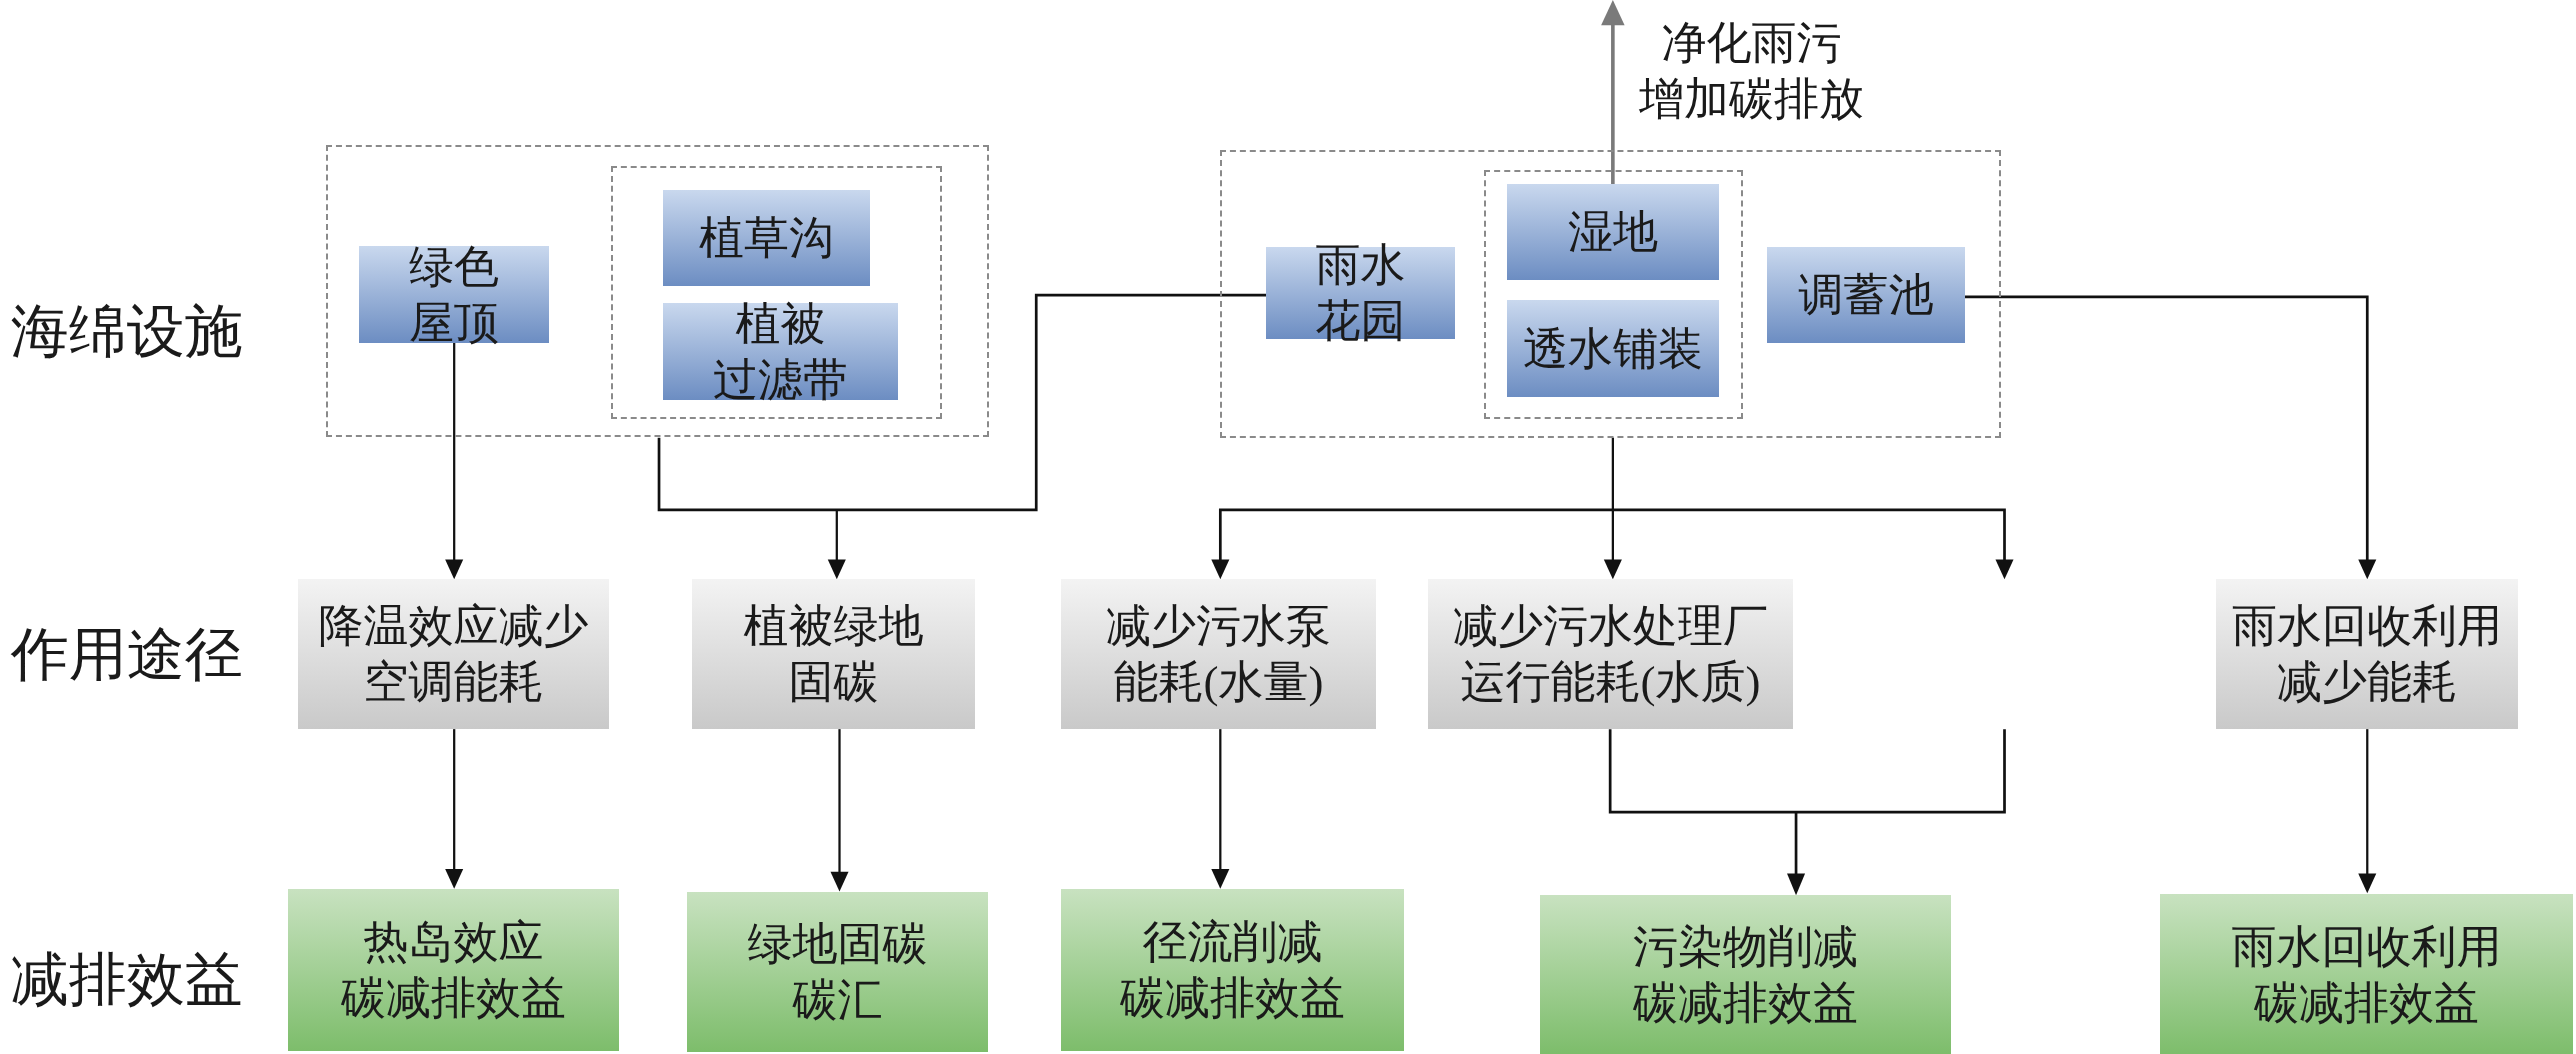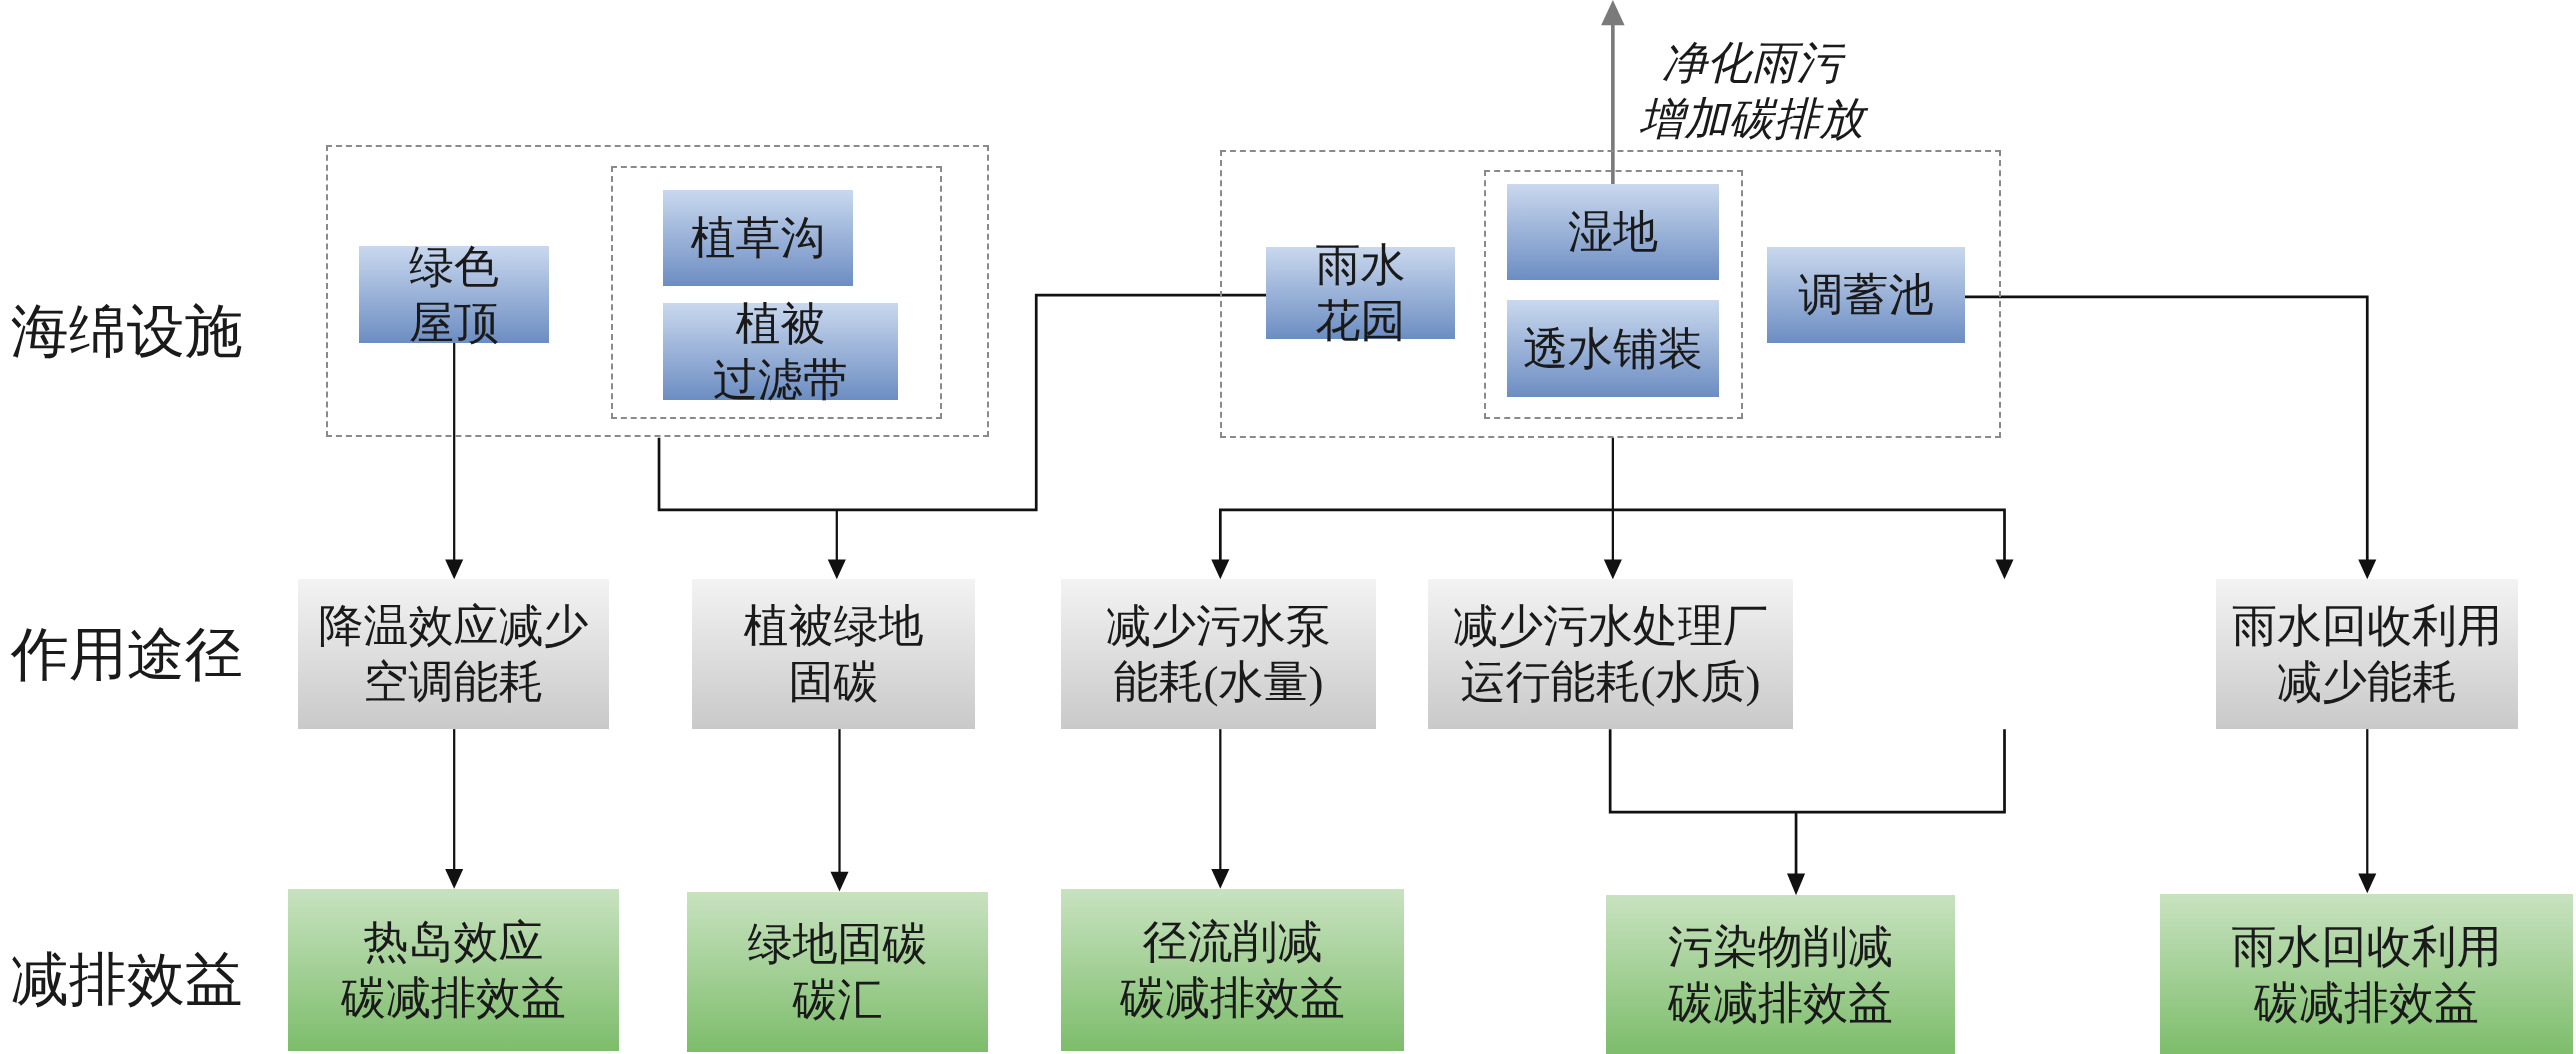--- a/index.html
+++ b/index.html
@@ -59,7 +59,7 @@
   <div class="lbl" style="left:10.8px;top:616px">作用途径</div>
   <div class="lbl" style="left:10.8px;top:941px">减排效益</div>
 
-  <div class="box" style="left:1625px;top:28px;width:253px;height:126px;background:none;font-style:italic;">净化雨污
+  <div class="box" style="left:1625px;top:8px;width:253px;height:126px;background:none;">净化雨污
 增加碳排放</div>
 
   <div class="dash" style="left:326px;top:145px;width:663px;height:292px"></div>

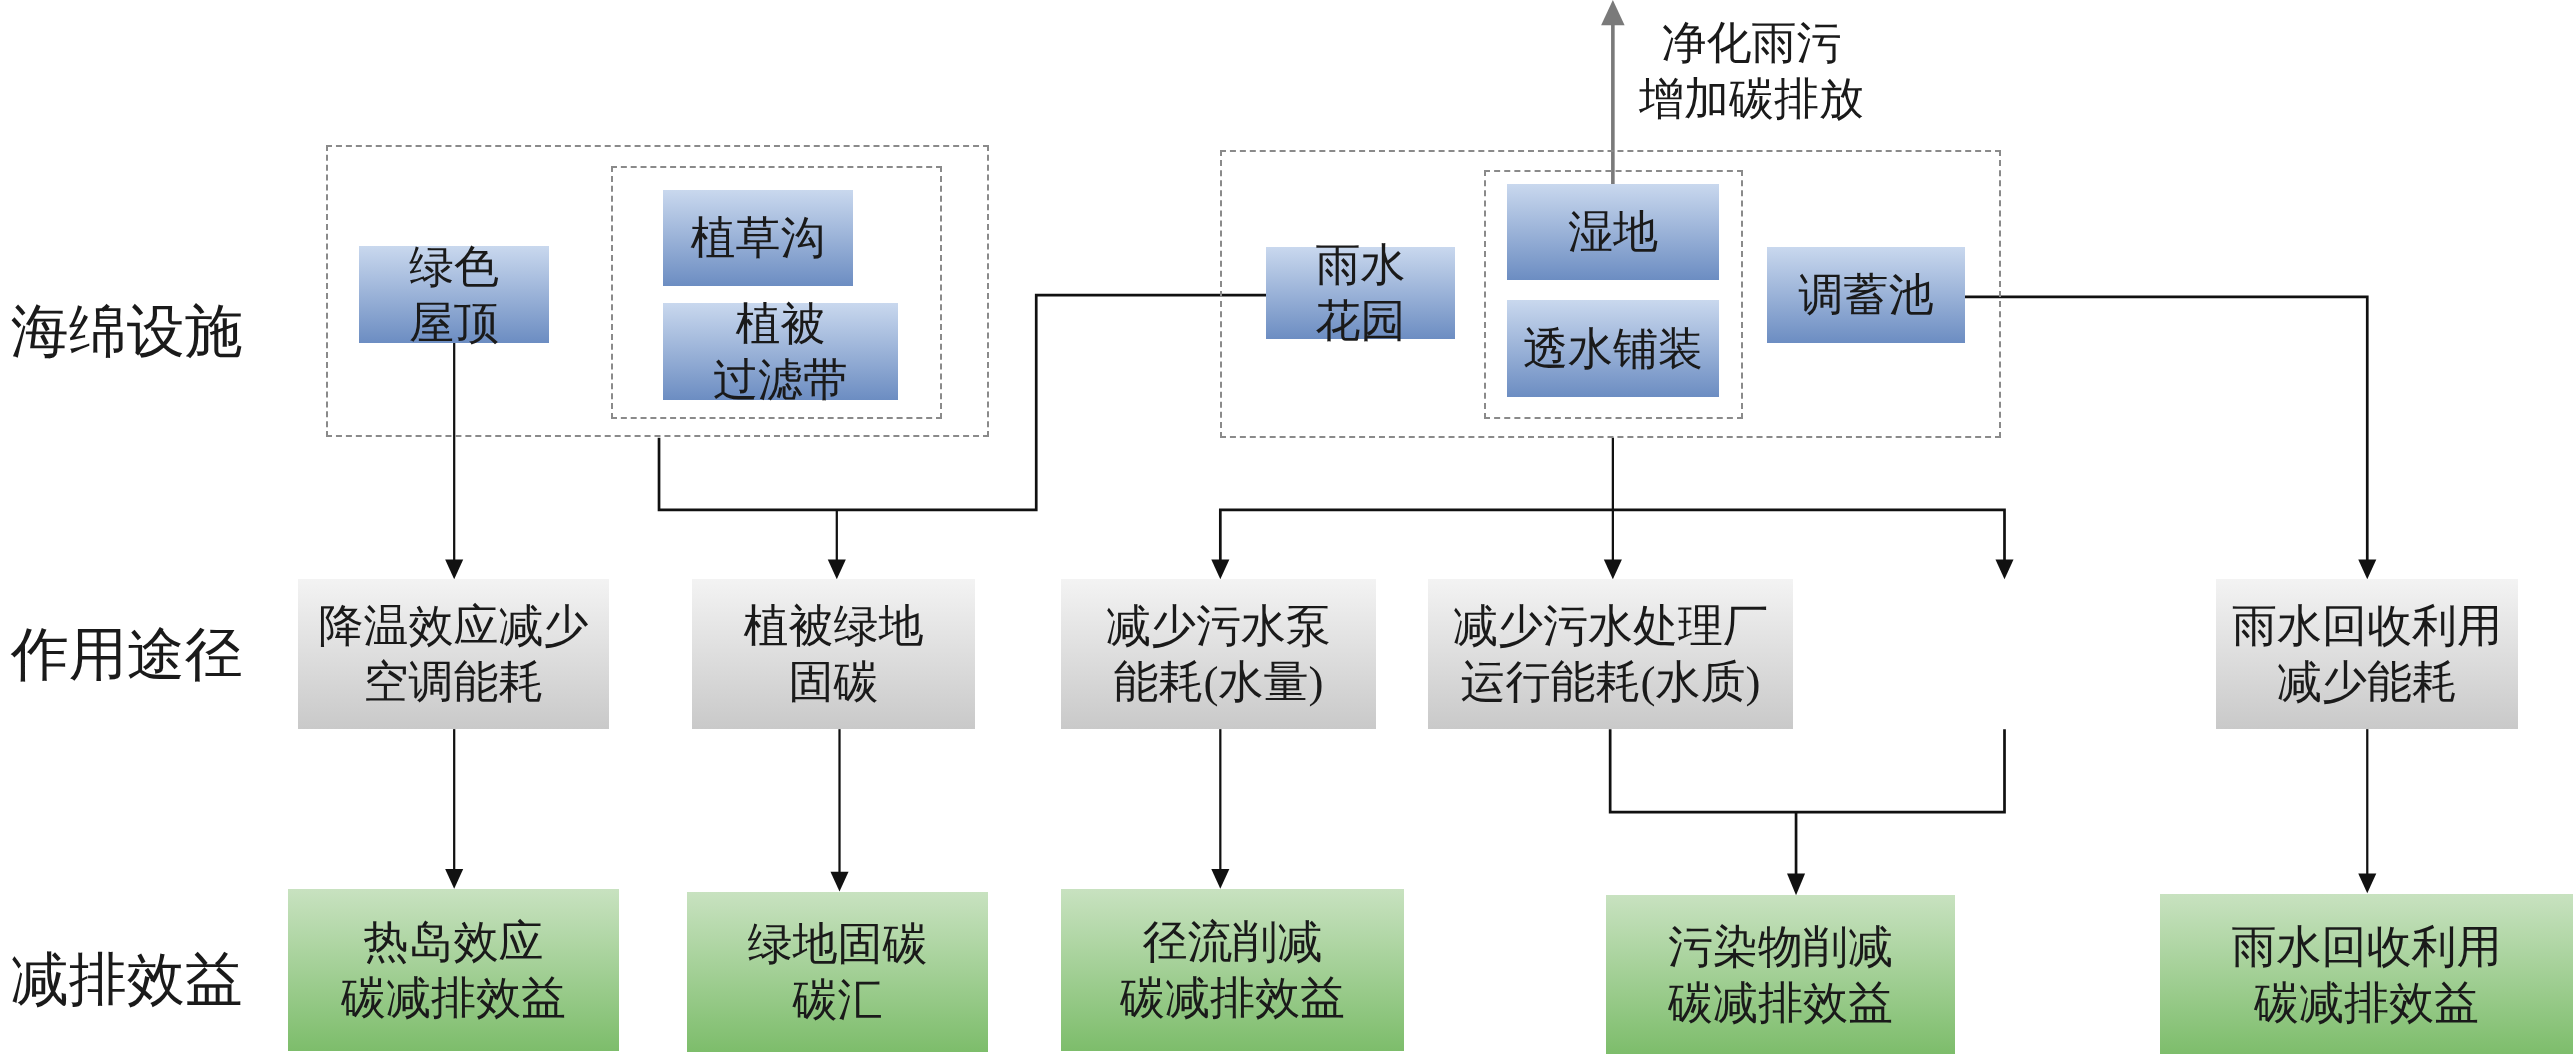--- a/index.html
+++ b/index.html
@@ -69,7 +69,7 @@
 
   <div class="box blue" style="left:359px;top:246px;width:190px;height:97px">绿色
 屋顶</div>
-  <div class="box blue" style="left:663px;top:190px;width:190px;height:96px">植草沟</div>
+  <div class="box blue" style="left:663px;top:190px;width:207px;height:96px">植草沟</div>
   <div class="box blue" style="left:1266px;top:247px;width:189px;height:92px">雨水
 花园</div>
   <div class="box blue" style="left:663px;top:303px;width:235px;height:97px">植被

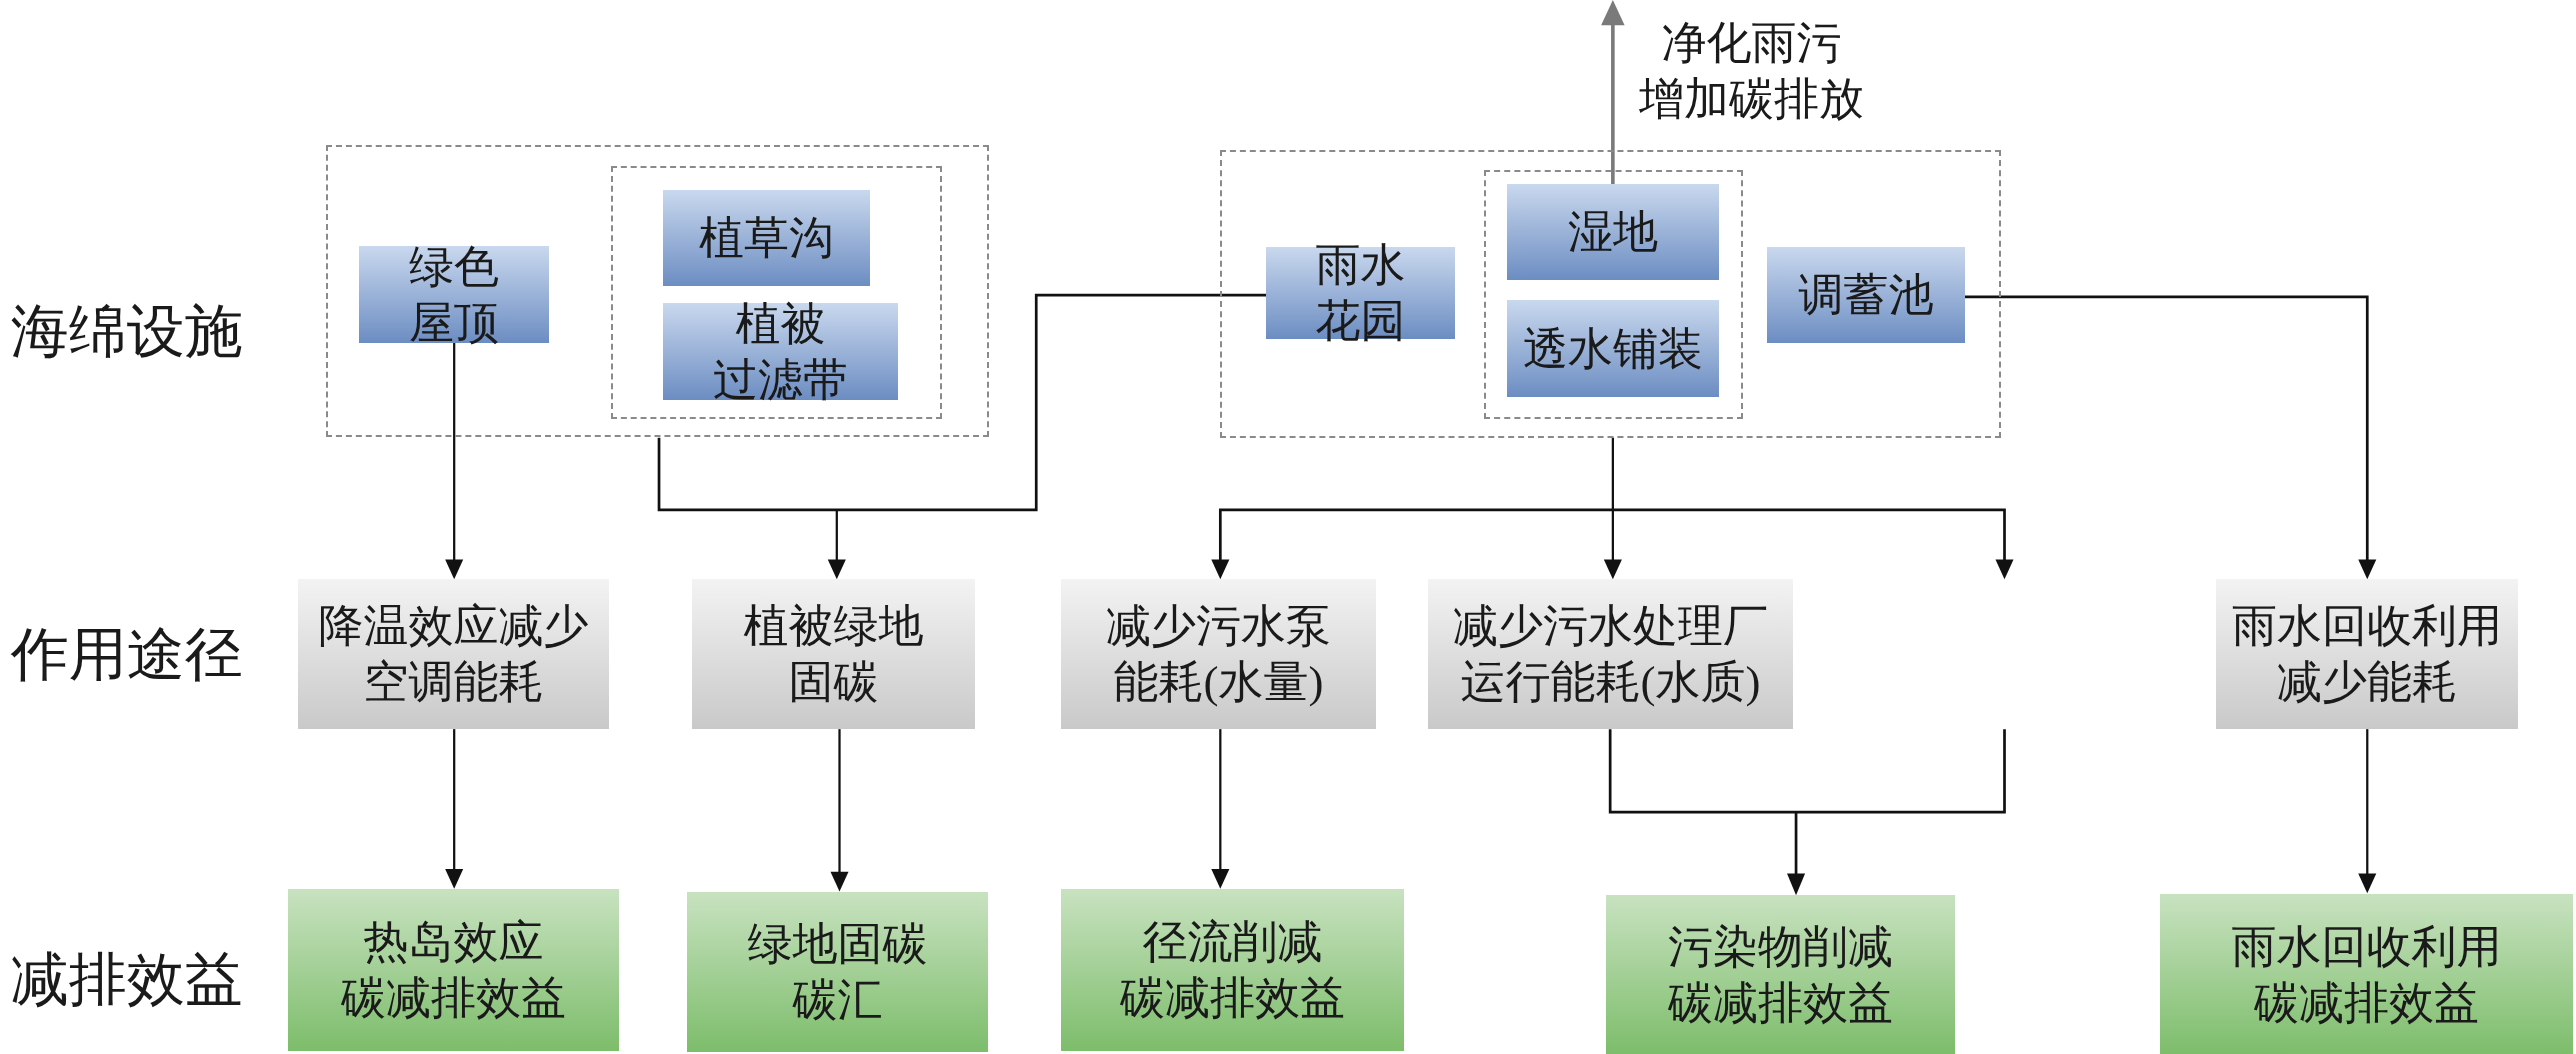--- a/index.html
+++ b/index.html
@@ -95,7 +95,7 @@
 碳汇</div>
   <div class="box green" style="left:1061px;top:889px;width:343px;height:162px">径流削减
 碳减排效益</div>
-  <div class="box green" style="left:1606px;top:895px;width:349px;height:159px">污染物削减
+  <div class="box green" style="left:1540px;top:895px;width:411px;height:159px">污染物削减
 碳减排效益</div>
   <div class="box green" style="left:2160px;top:894px;width:413px;height:161px">雨水回收利用
 碳减排效益</div>

